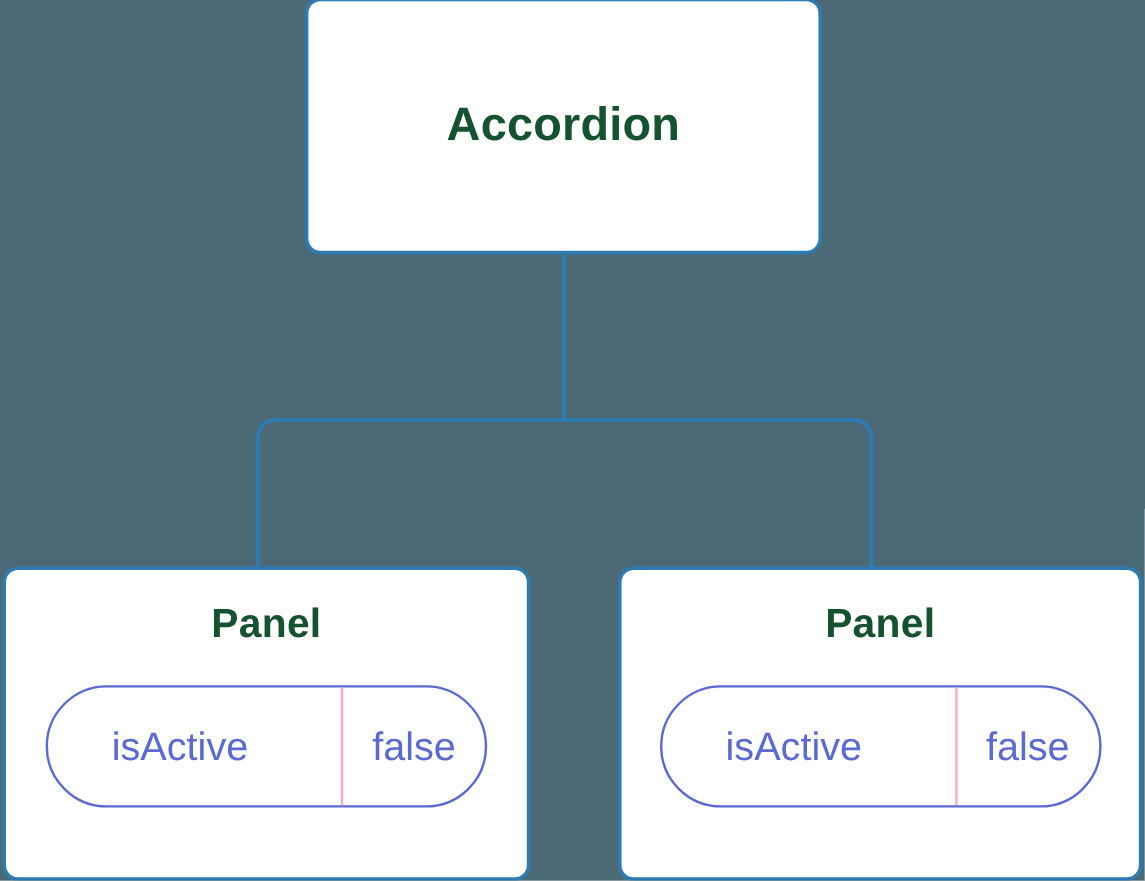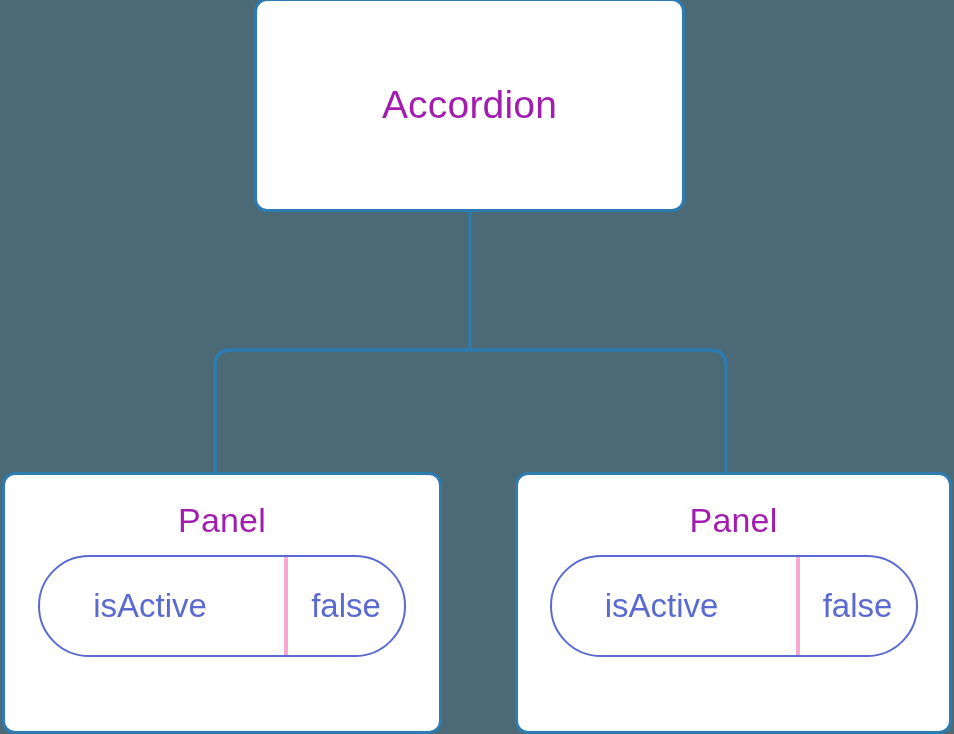--- a/index.html
+++ b/index.html
@@ -71,9 +71,9 @@
   }
 
   .node-title {
-    color: #a21caf;
+    color: #14532d;
     font-family: "Liberation Sans", sans-serif;
-    font-weight: 400;
+    font-weight: 700;
     letter-spacing: 0.2px;
     white-space: nowrap;
   }

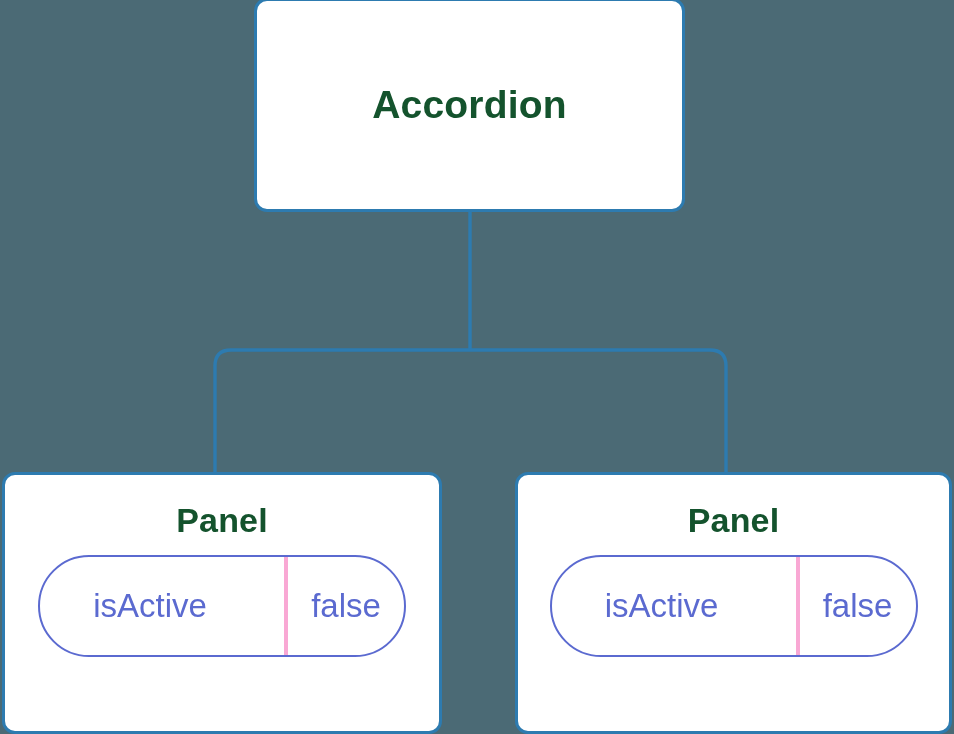--- a/index.html
+++ b/index.html
@@ -92,7 +92,7 @@
 
   
   .prop-pill {
-    margin-top: 16px;
+    margin-top: 32px;
     height: 102px;
     display: flex;
     flex-direction: row;

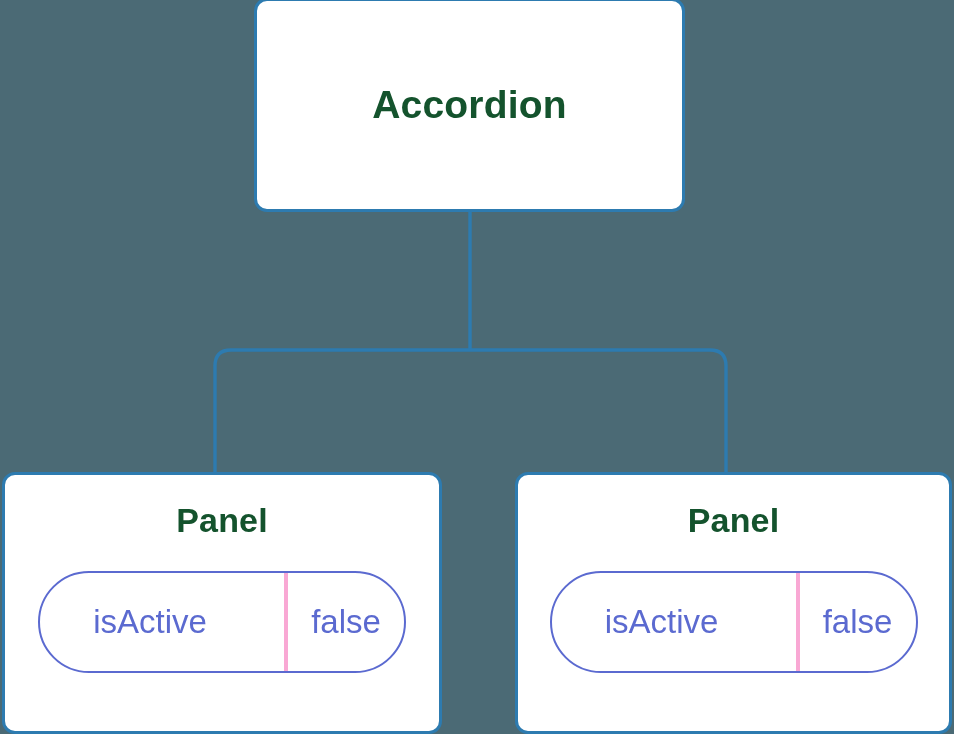--- a/index.html
+++ b/index.html
@@ -132,7 +132,7 @@
 
   .prop-value {
     flex: 1 1 auto;
-    border-left: 4px solid #f9a8d4;
+    border-left: 2px solid #f9a8d4;
   }
 </style>
 </head>

